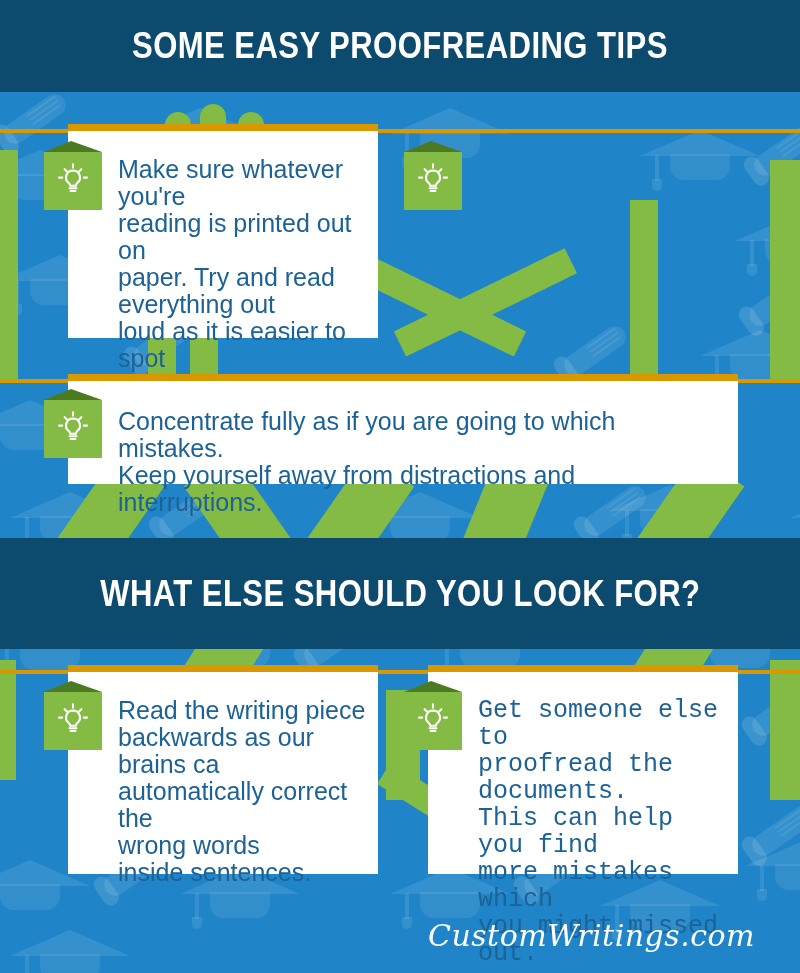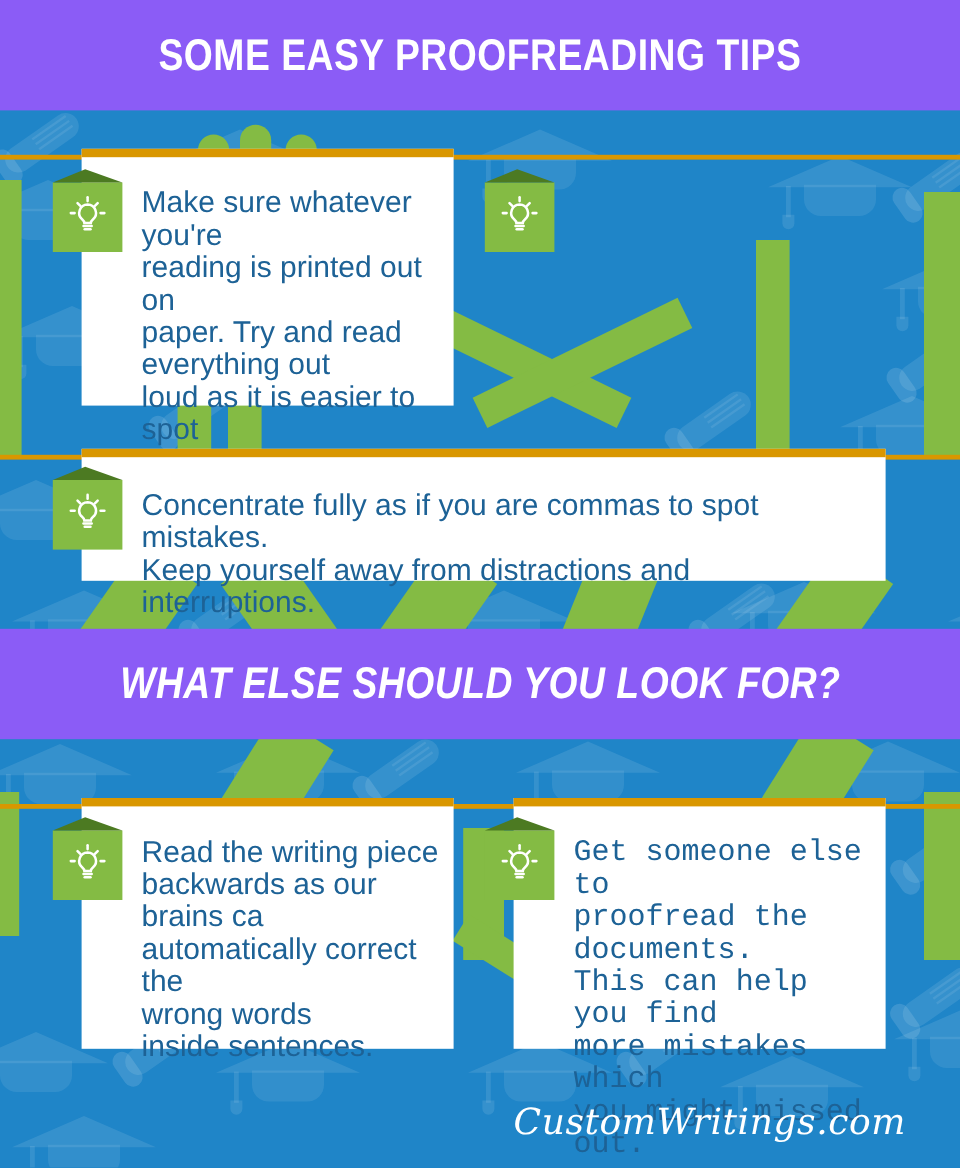--- a/index.html
+++ b/index.html
@@ -94,7 +94,7 @@
   
   .banner{
     position:absolute;left:0;width:800px;
-    background:#8b5cf6;
+    background:#0c4a6e;
     display:flex;align-items:center;justify-content:center;
     z-index:5;
   }

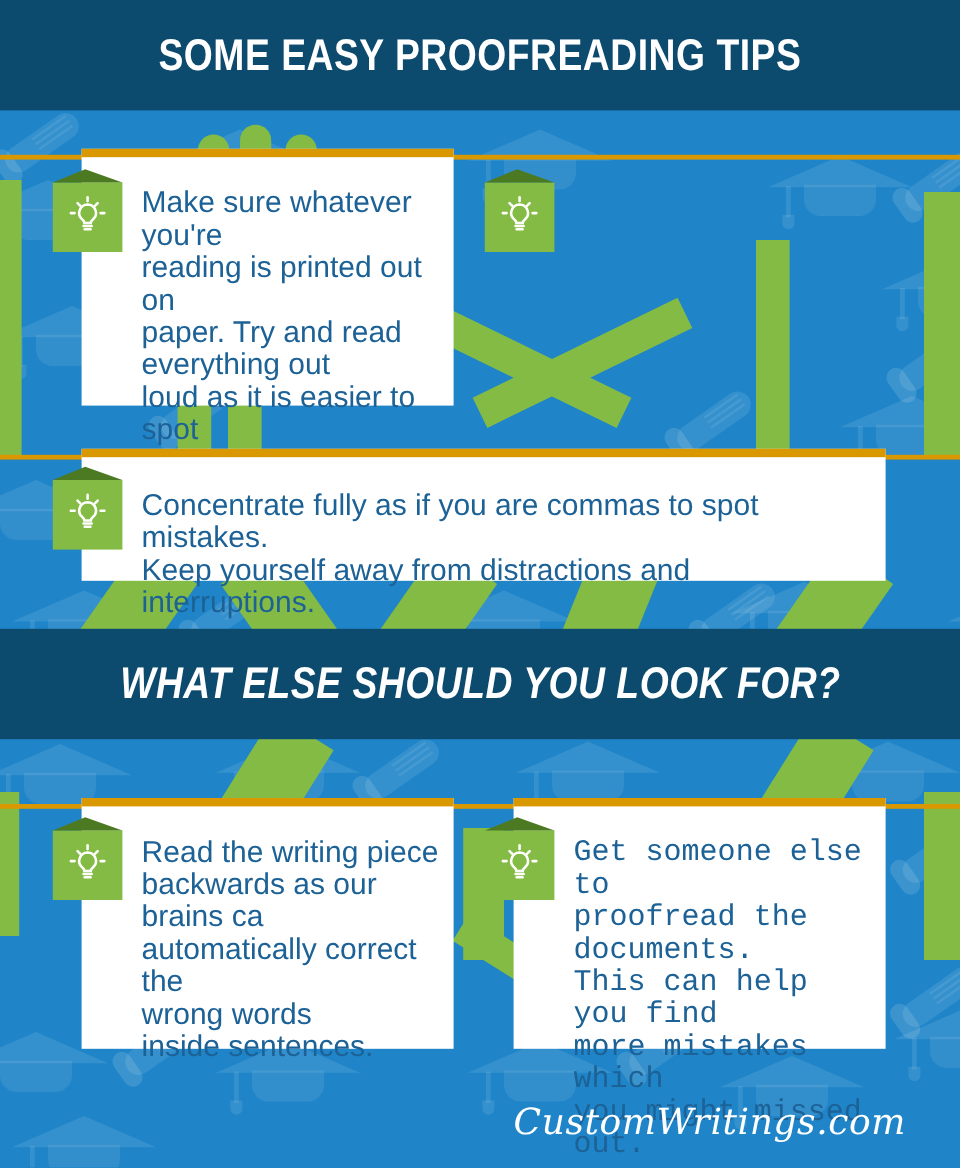--- a/index.html
+++ b/index.html
@@ -406,7 +406,7 @@
 
   <div class="card" id="card-3">
     <div class="card-body">
-      <p class="card-text">Concentrate fully as if you are commas to spot mistakes.
+      <p class="card-text">Concentrate fully as if you are going to which mistakes.
 Keep yourself away from distractions and interruptions.</p>
     </div>
   </div>

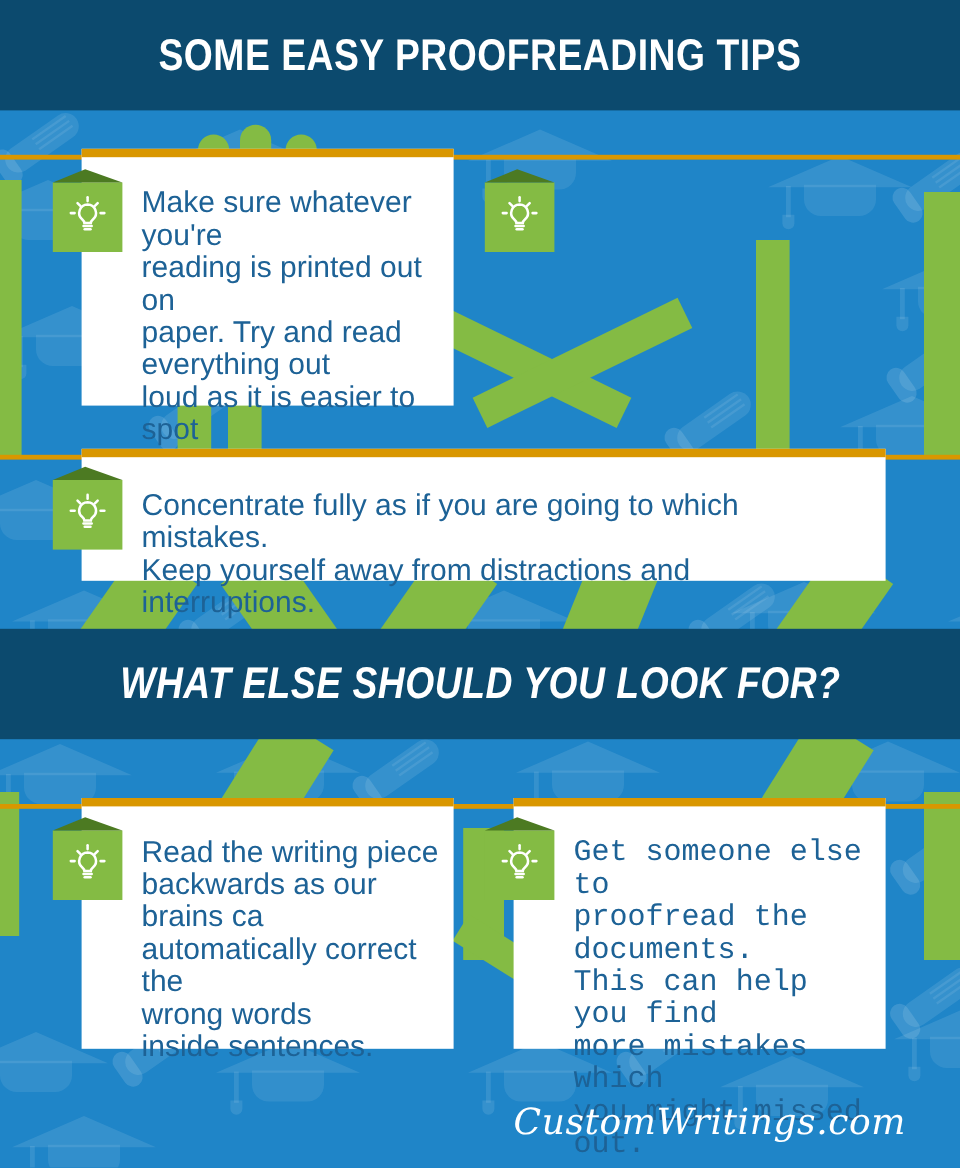--- a/index.html
+++ b/index.html
@@ -111,7 +111,7 @@
     white-space:nowrap;
   }
   #banner-top{top:0;height:92px;}
-  #banner-mid{top:524px;height:92px;font-style:italic;}
+  #banner-mid{top:538px;height:111px;}
 
   
   .gold-rule{

